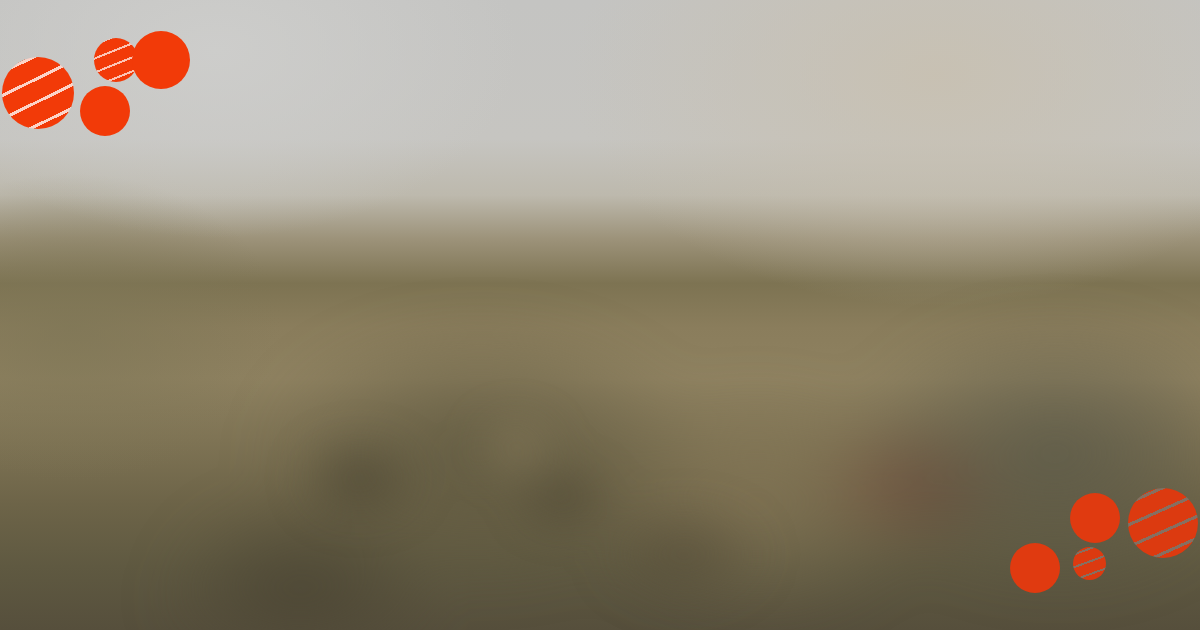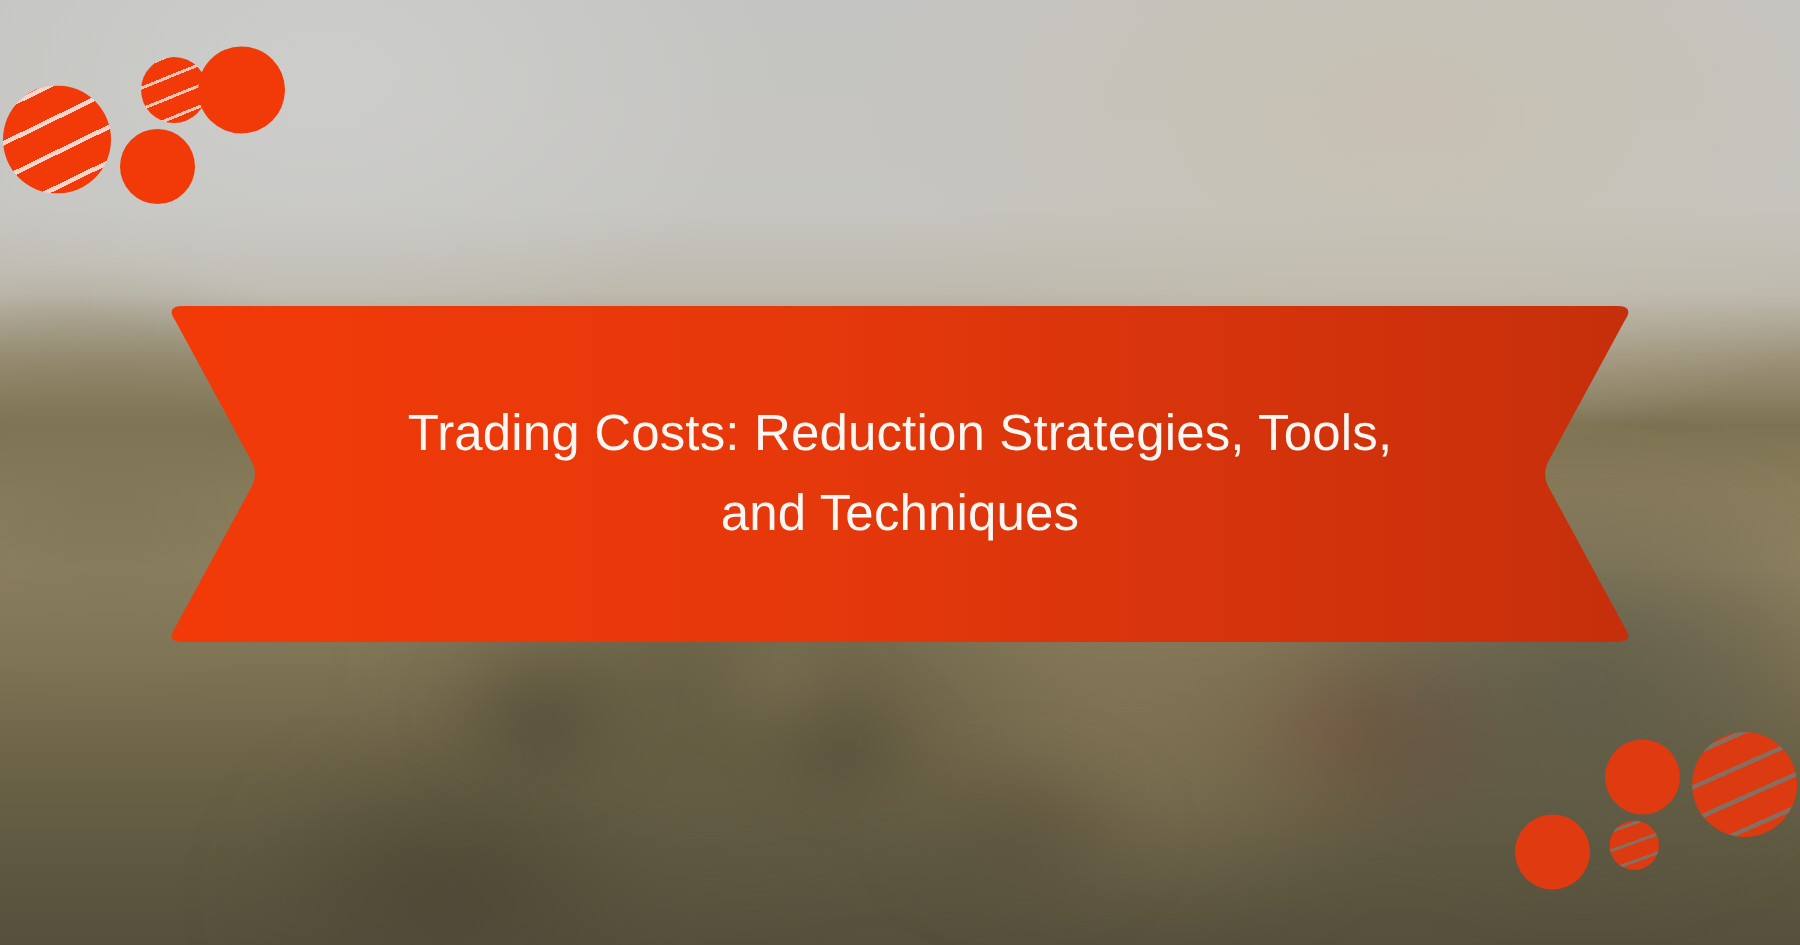--- a/index.html
+++ b/index.html
@@ -162,32 +162,6 @@
       <div class="deco plain" style="left: 1010px; top: 543px; width: 50px; height: 50px; background-color: rgb(224, 58, 16);"></div>
     </div>
 
-  <div id="banner-wrap">
-    <svg id="banner-svg" viewBox="0 0 980 240" preserveAspectRatio="none">
-      <defs>
-        <linearGradient id="ribbonGrad" x1="0" y1="0" x2="1" y2="0">
-          <stop offset="0" stop-color="#f23a08"></stop>
-          <stop offset="0.45" stop-color="#e5380b"></stop>
-          <stop offset="1" stop-color="#c62f0b"></stop>
-        </linearGradient>
-      </defs>
-      <path d="M 12,8
-               L 968,8
-               Q 980,8 973,18
-               L 922,112
-               Q 918,120 922,128
-               L 973,222
-               Q 980,232 968,232
-               L 12,232
-               Q 0,232 7,222
-               L 58,128
-               Q 62,120 58,112
-               L 7,18
-               Q 0,8 12,8 Z" fill="url(#ribbonGrad)"></path>
-    </svg>
-    <div id="banner-title">Trading Costs: Reduction Strategies, Tools,
-and Techniques</div>
-  </div>
 
 </div>
 

